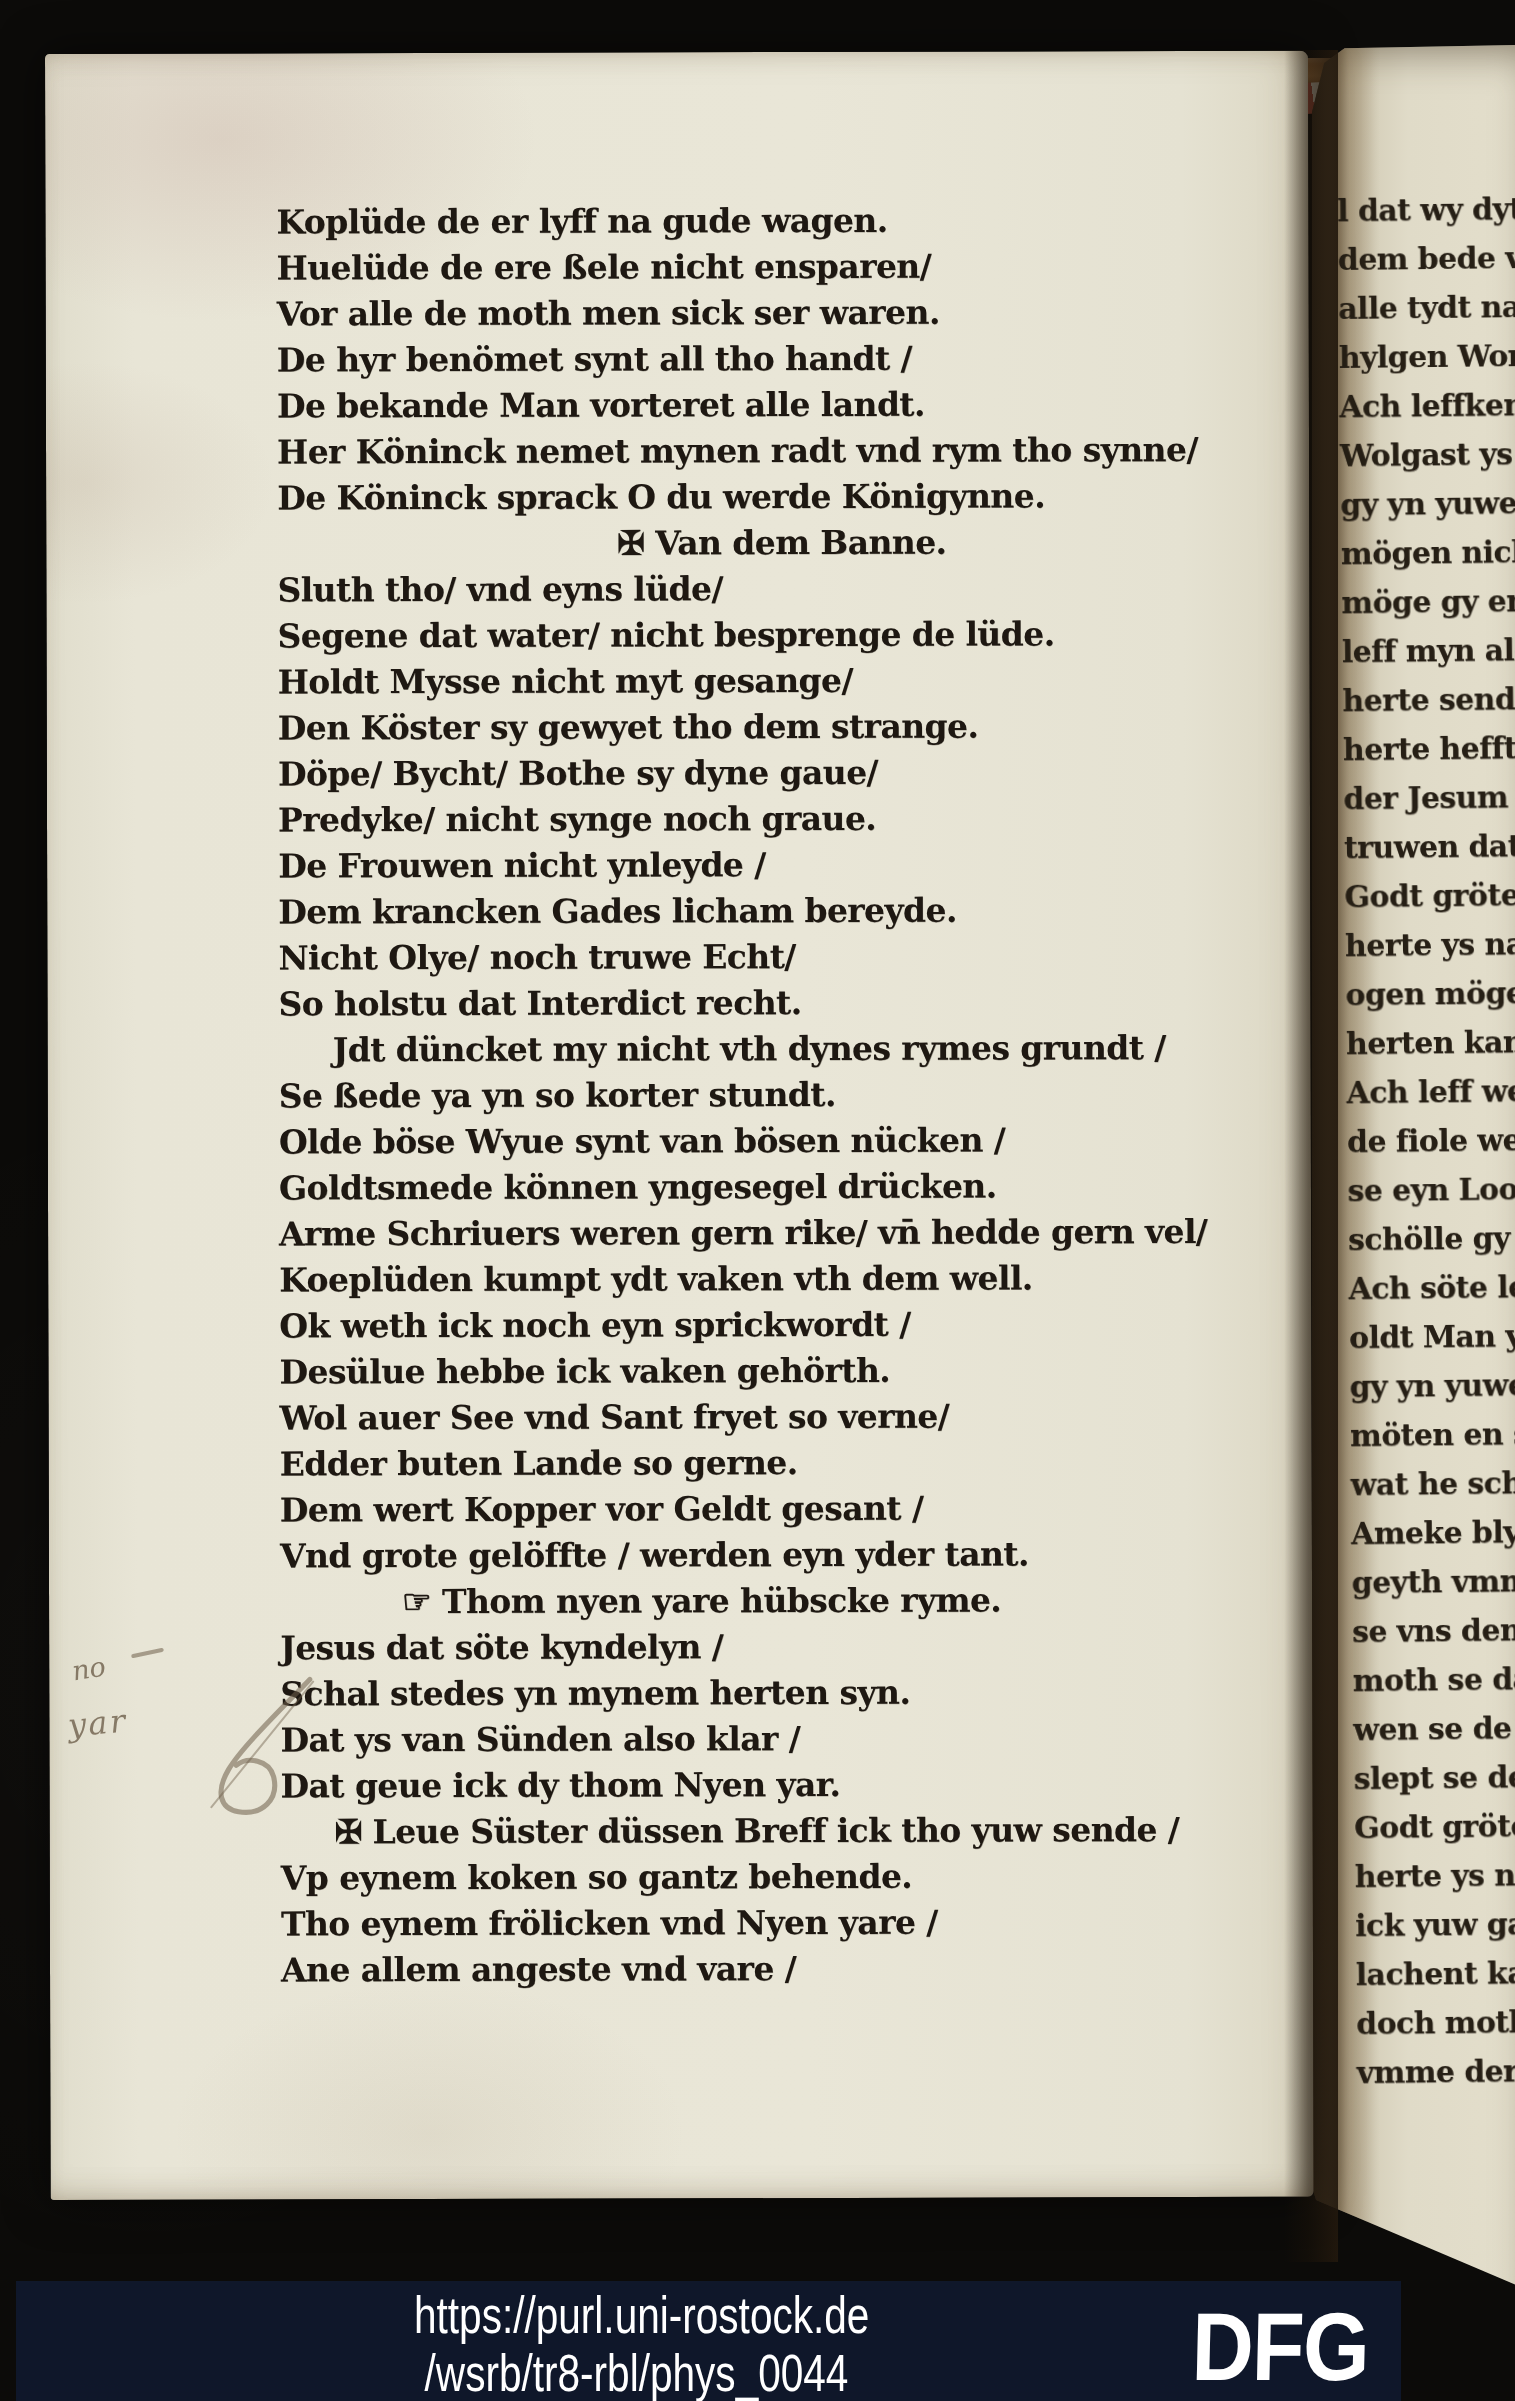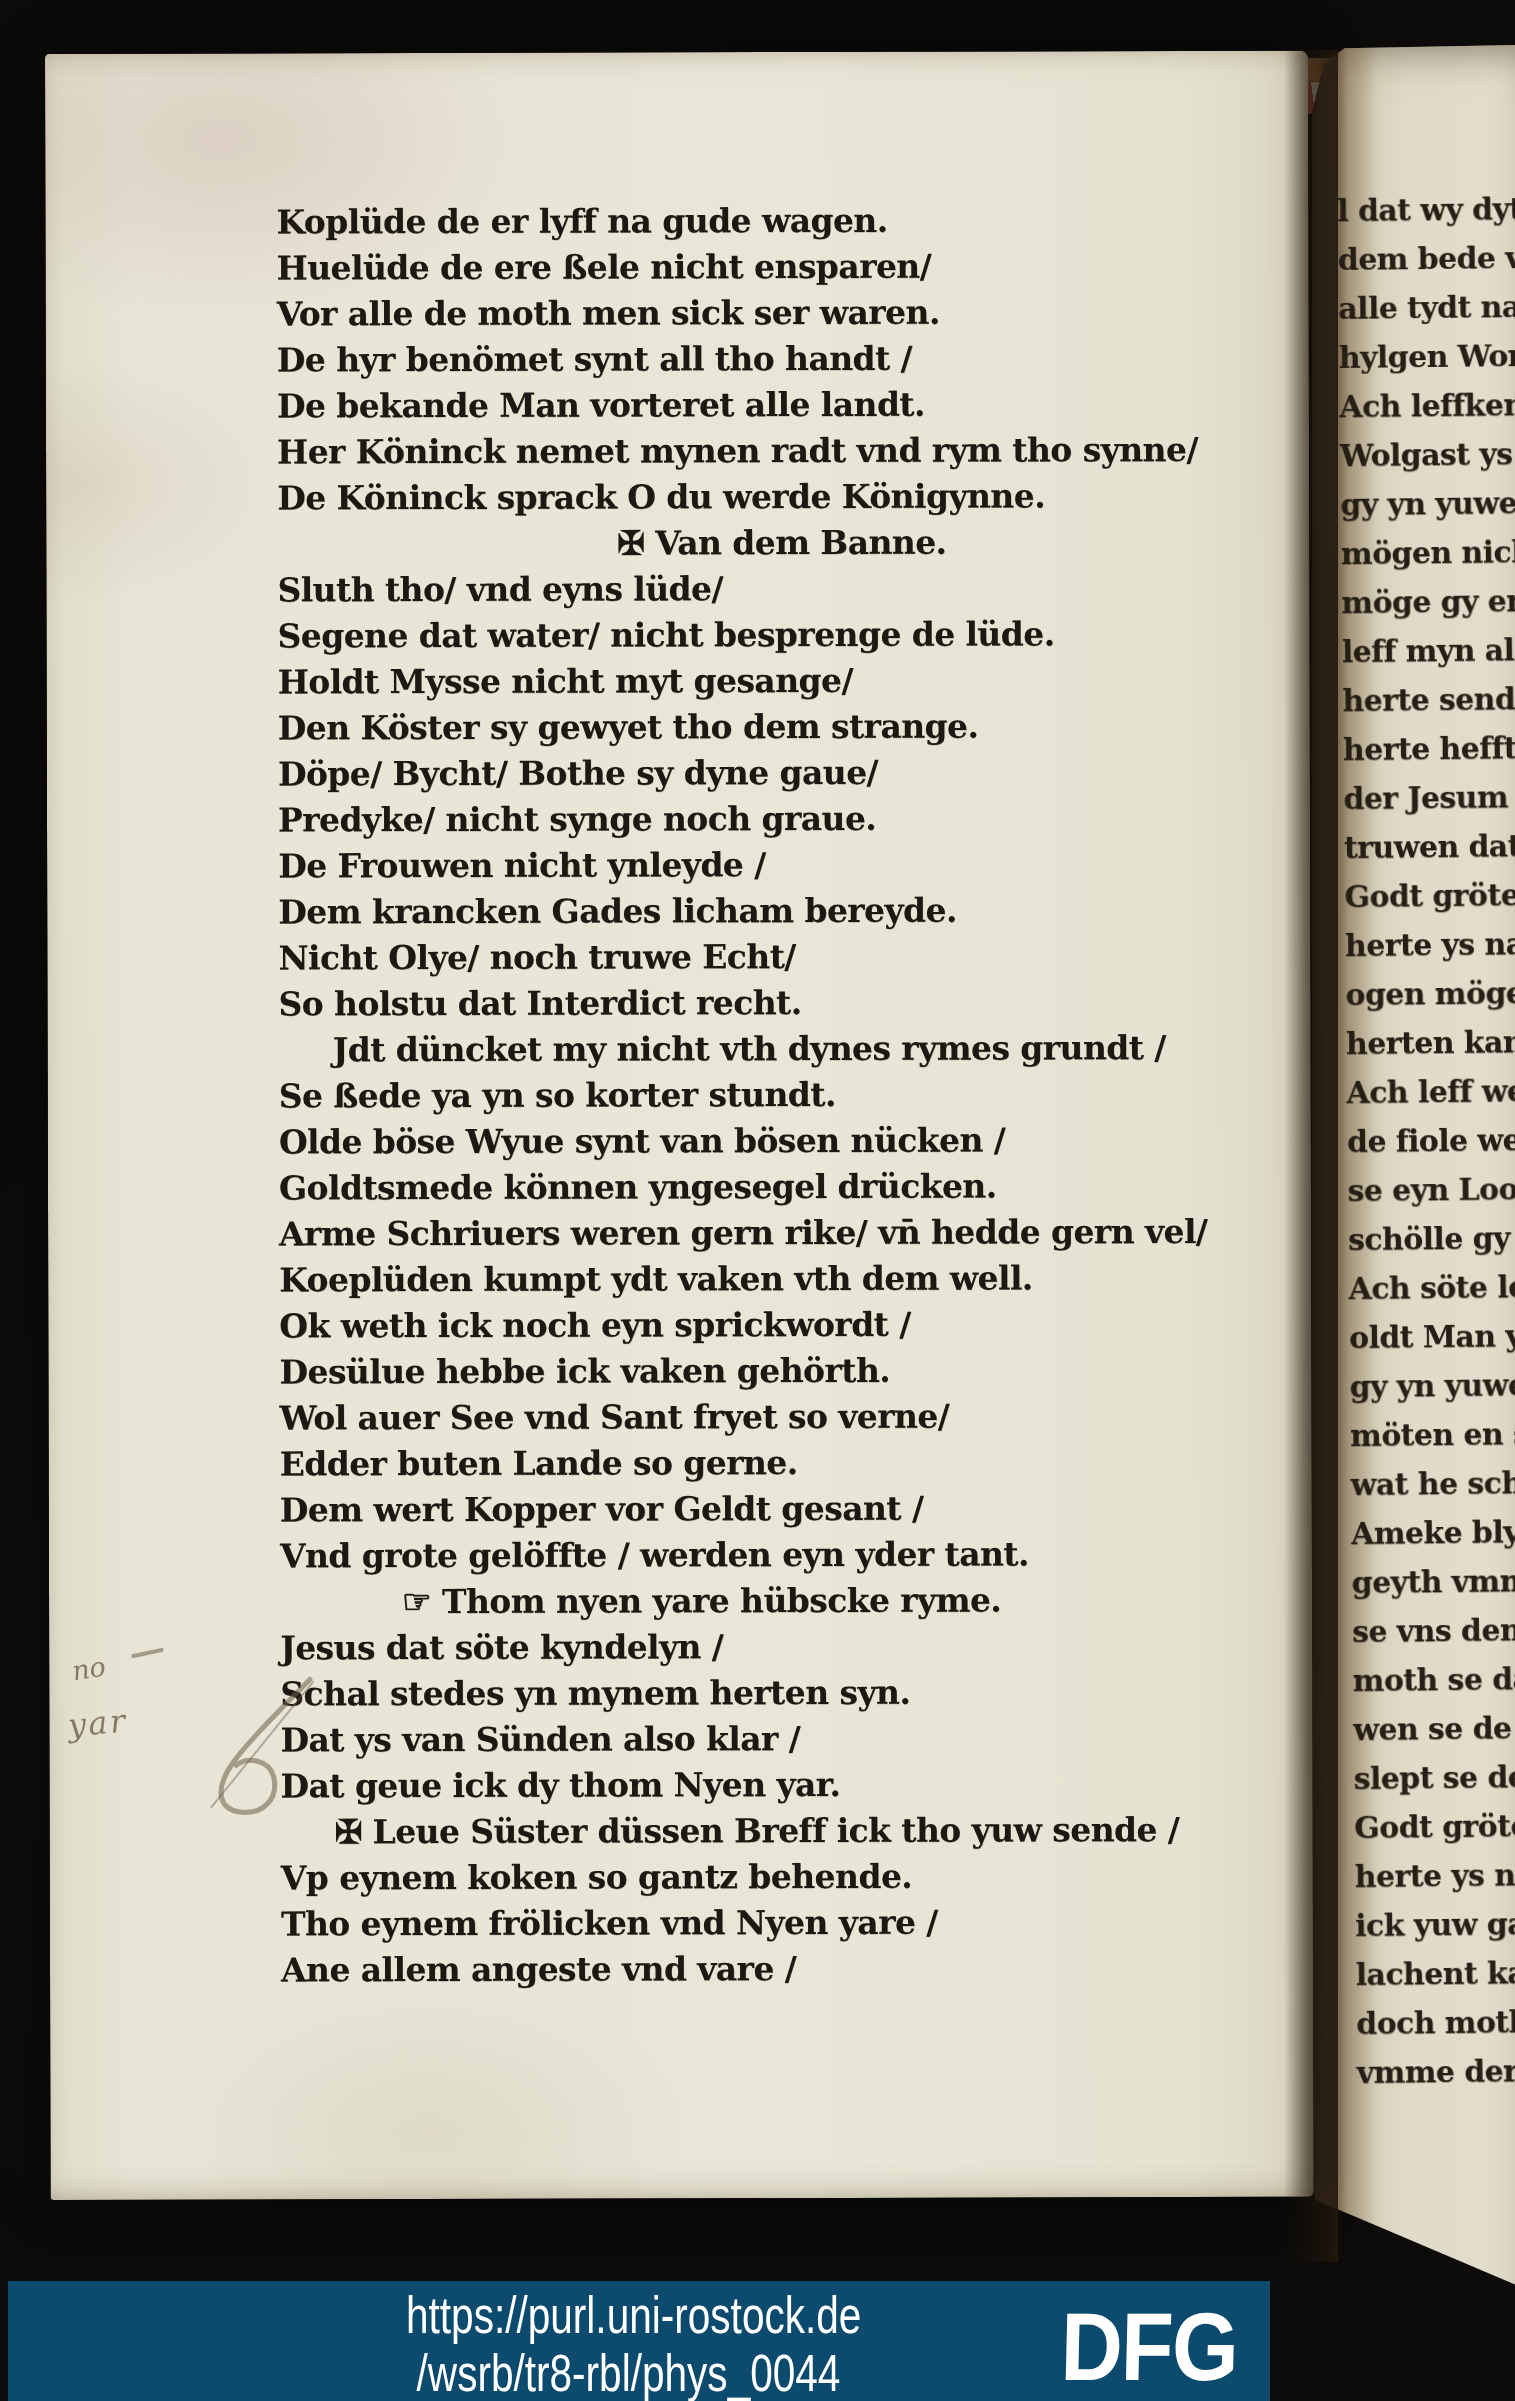--- a/index.html
+++ b/index.html
@@ -95,8 +95,8 @@
   }
   
   .footer{
-    position:absolute;left:8px;top:2281px;width:1262px;height:120px;
-    background:#0c4a6e;z-index:10;
+    position:absolute;left:16px;top:2281px;width:1385px;height:120px;
+    background:#0f172a;z-index:10;
   }
   .footer-url{
     position:absolute;left:398px;top:4.5px;color:#ffffff;

